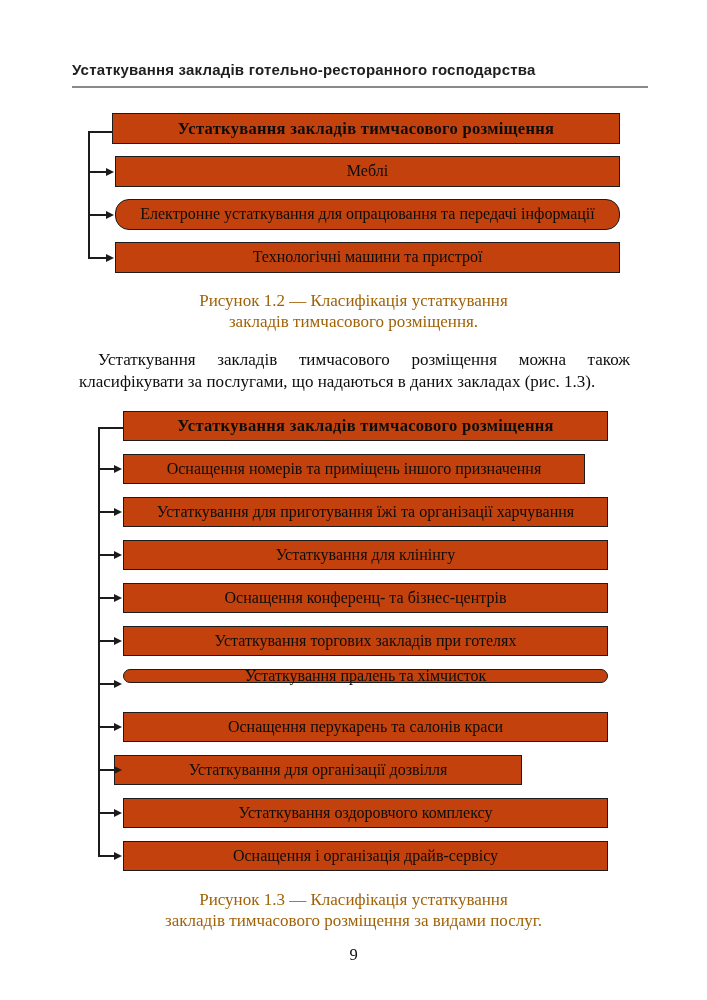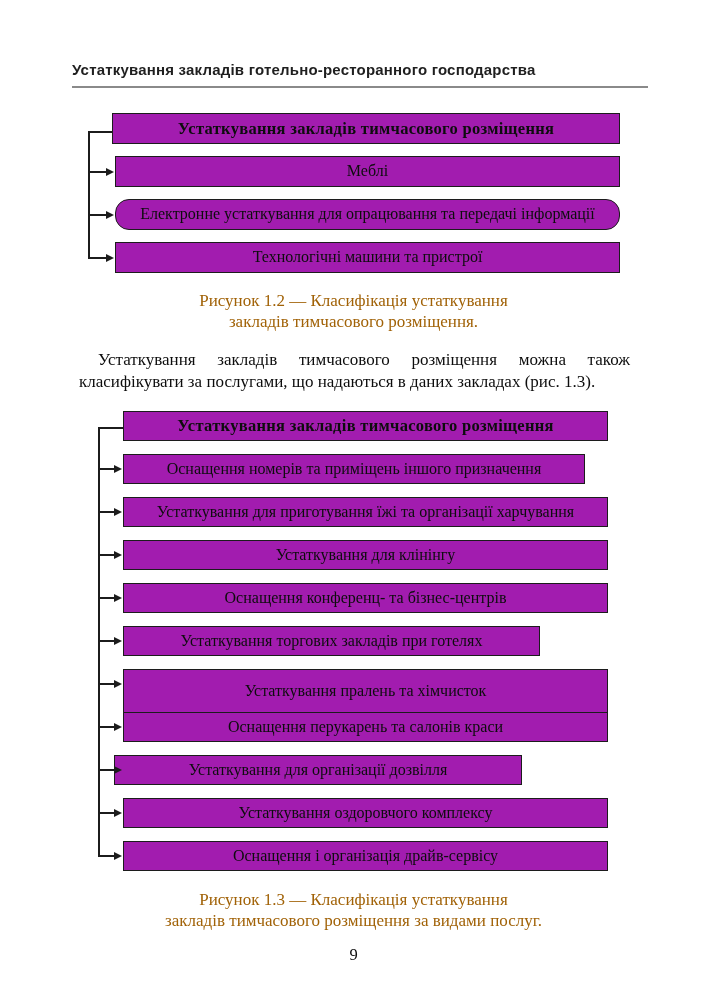--- a/index.html
+++ b/index.html
@@ -28,7 +28,7 @@
   .diagram { position: absolute; }
   .box {
     position: absolute; box-sizing: border-box;
-    border: 1.5px solid #1c1c1c; background: #a21caf;
+    border: 1.5px solid #1c1c1c; background: #c2410c;
     display: flex; align-items: center; justify-content: center;
     text-align: center; font-size: 16px; line-height: 1.05;
     padding: 0 14px; color: #0d0d0d;

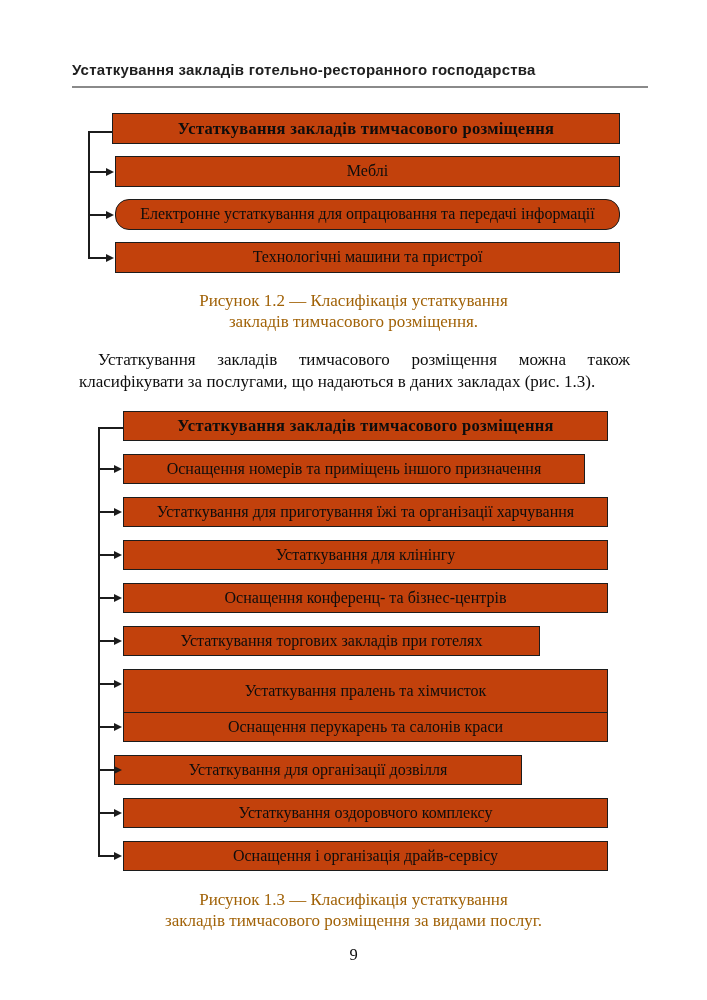--- a/index.html
+++ b/index.html
@@ -103,7 +103,7 @@
       <div class="box" style="left: 25px; top: 172px; width: 485px; height: 30px;">Оснащення конференц- та бізнес-центрів</div>
       <div class="hline" style="left: 0px; top: 186px; width: 18px;"></div>
       <div class="arrowhead" style="left: 16px; top: 183px;"></div>
-      <div class="box" style="left: 25px; top: 215px; width: 417px; height: 30px;">Устаткування торгових закладів при готелях</div>
+      <div class="box" style="left: 25px; top: 215px; width: 485px; height: 30px;">Устаткування торгових закладів при готелях</div>
       <div class="hline" style="left: 0px; top: 229px; width: 18px;"></div>
       <div class="arrowhead" style="left: 16px; top: 226px;"></div>
       <div class="box" style="left: 25px; top: 258px; width: 485px; height: 44px;">Устаткування пралень та хімчисток</div>

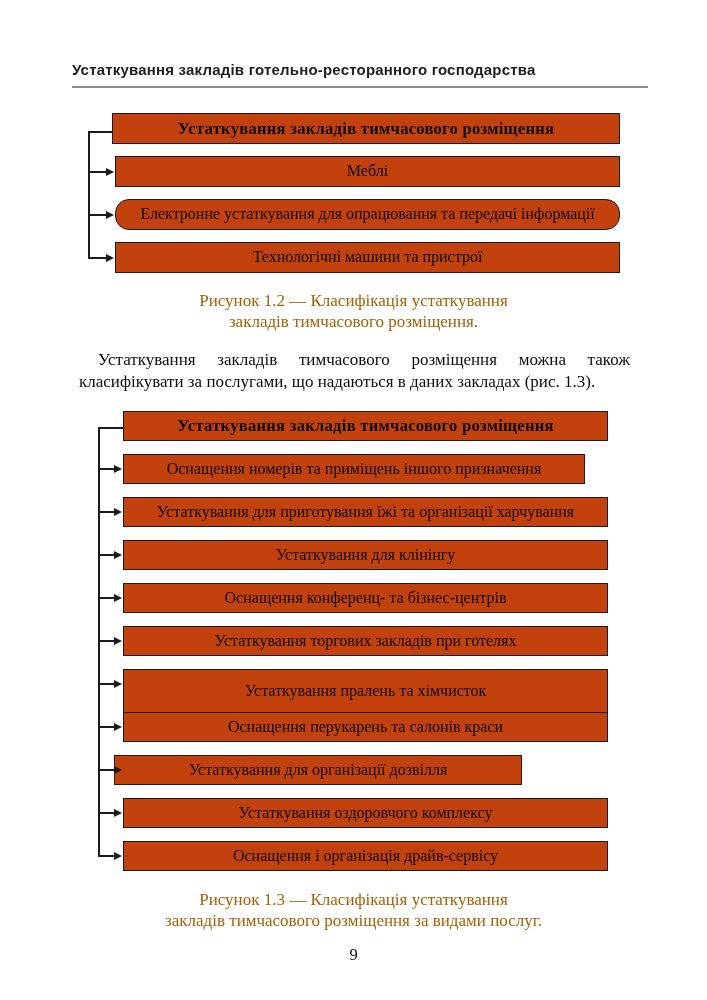--- a/index.html
+++ b/index.html
@@ -106,7 +106,7 @@
       <div class="box" style="left: 25px; top: 215px; width: 485px; height: 30px;">Устаткування торгових закладів при готелях</div>
       <div class="hline" style="left: 0px; top: 229px; width: 18px;"></div>
       <div class="arrowhead" style="left: 16px; top: 226px;"></div>
-      <div class="box" style="left: 25px; top: 258px; width: 485px; height: 44px;">Устаткування пралень та хімчисток</div>
+      <div class="box" style="left: 25px; top: 258px; width: 485px; height: 14px; border-radius: 15px;">Устаткування пралень та хімчисток</div>
       <div class="hline" style="left: 0px; top: 272px; width: 18px;"></div>
       <div class="arrowhead" style="left: 16px; top: 269px;"></div>
       <div class="box" style="left: 25px; top: 301px; width: 485px; height: 30px;">Оснащення перукарень та салонів краси</div>

